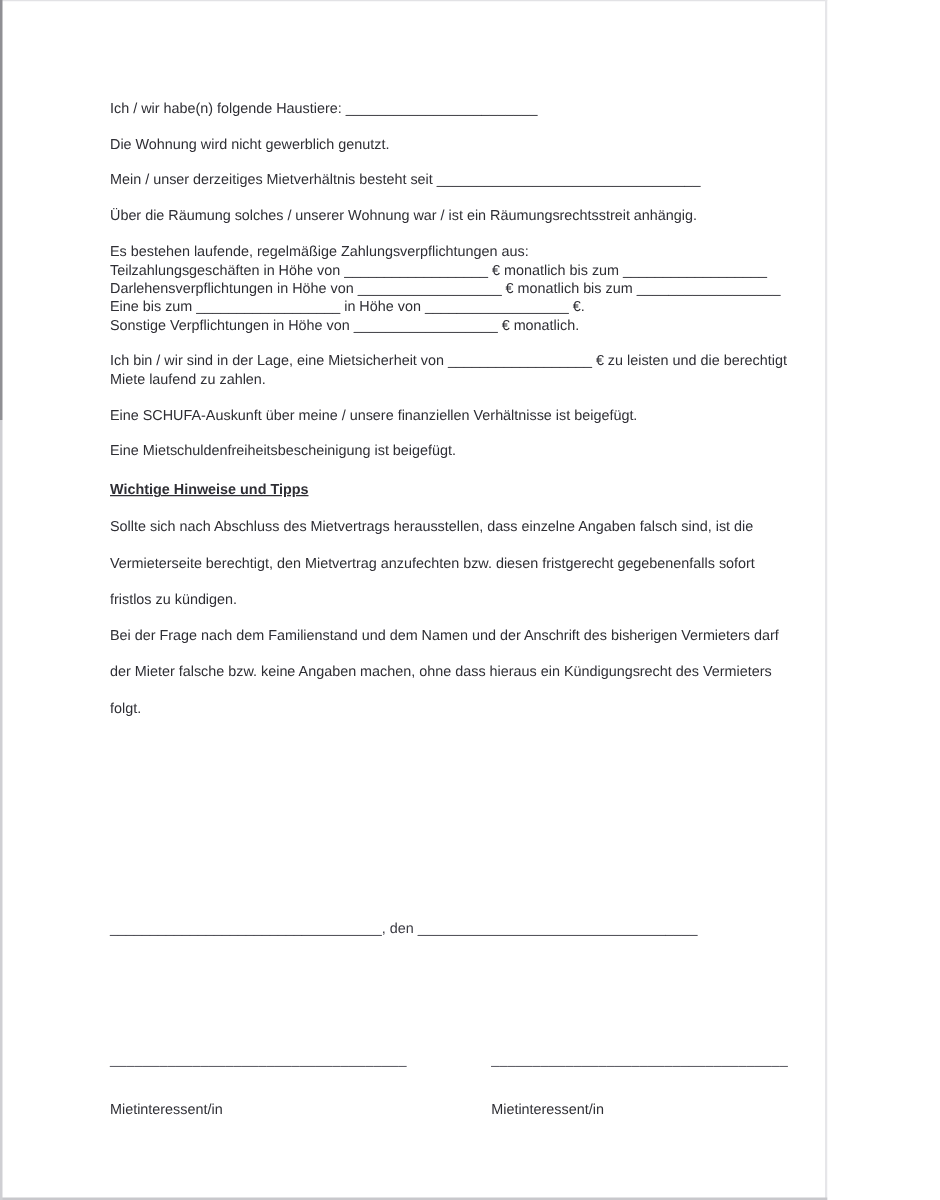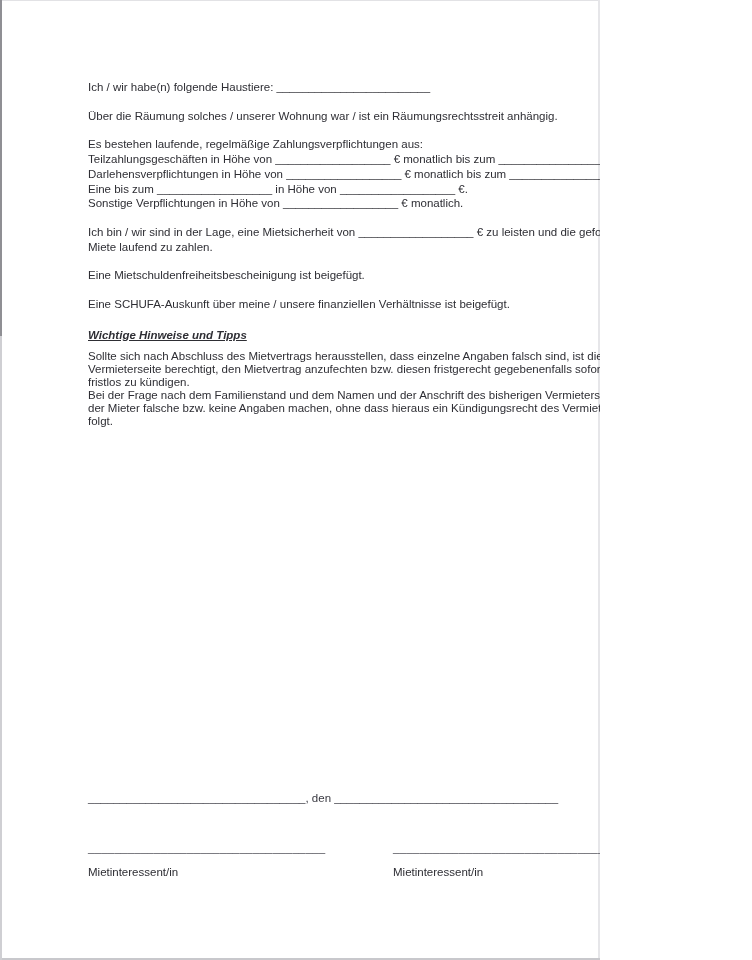--- a/index.html
+++ b/index.html
@@ -9,7 +9,7 @@
   }
   .page {
     position: relative;
-    width: 600px;
+    width: 662px;
     height: 960px;
     background: #ffffff;
     font-family: "Liberation Sans", sans-serif;

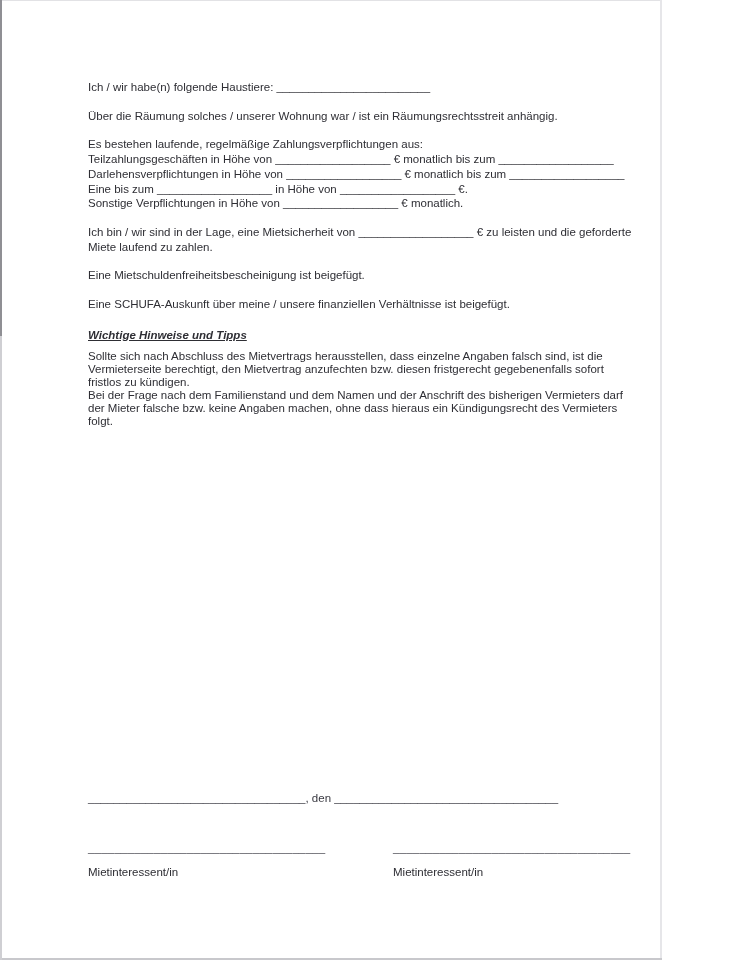--- a/index.html
+++ b/index.html
@@ -103,6 +103,7 @@
 
   <div class="content">
     <p class="para">Ich / wir habe(n) folgende Haustiere: ________________________</p>
+    <p class="para">Die Wohnung wird nicht gewerblich genutzt.</p>
     <p class="para">Über die Räumung solches / unserer Wohnung war / ist ein Räumungsrechtsstreit anhängig.</p>
     <p class="para">Es bestehen laufende, regelmäßige Zahlungsverpflichtungen aus:
 Teilzahlungsgeschäften in Höhe von __________________ € monatlich bis zum __________________

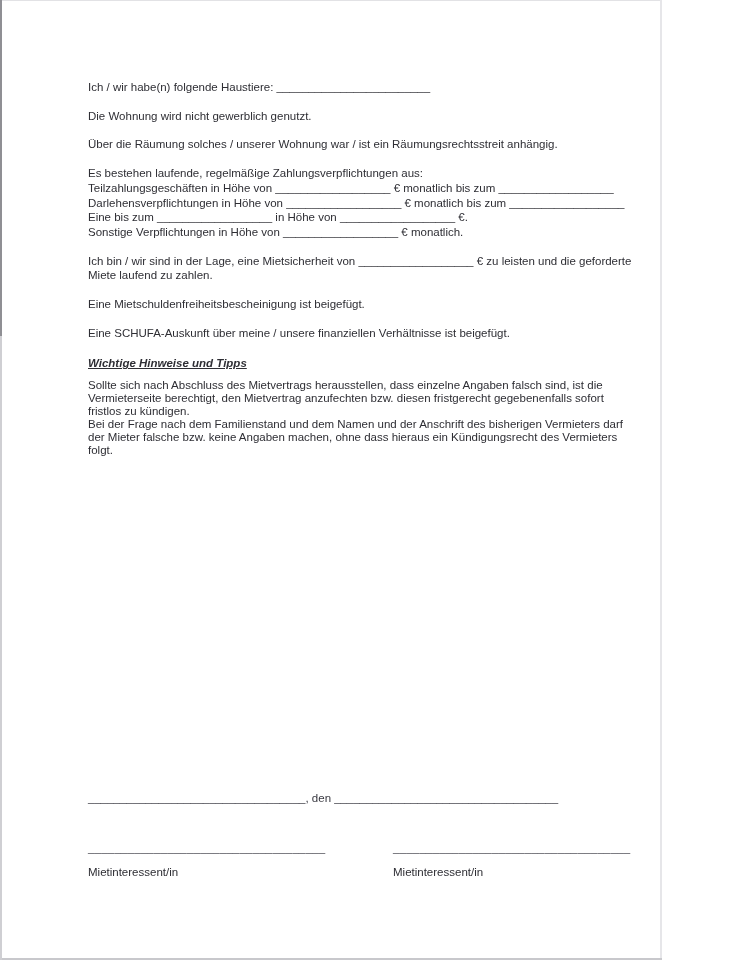--- a/index.html
+++ b/index.html
@@ -104,6 +104,7 @@
   <div class="content">
     <p class="para">Ich / wir habe(n) folgende Haustiere: ________________________</p>
     <p class="para">Die Wohnung wird nicht gewerblich genutzt.</p>
+    <p class="para">Mein / unser derzeitiges Mietverhältnis besteht seit _________________________________</p>
     <p class="para">Über die Räumung solches / unserer Wohnung war / ist ein Räumungsrechtsstreit anhängig.</p>
     <p class="para">Es bestehen laufende, regelmäßige Zahlungsverpflichtungen aus:
 Teilzahlungsgeschäften in Höhe von __________________ € monatlich bis zum __________________

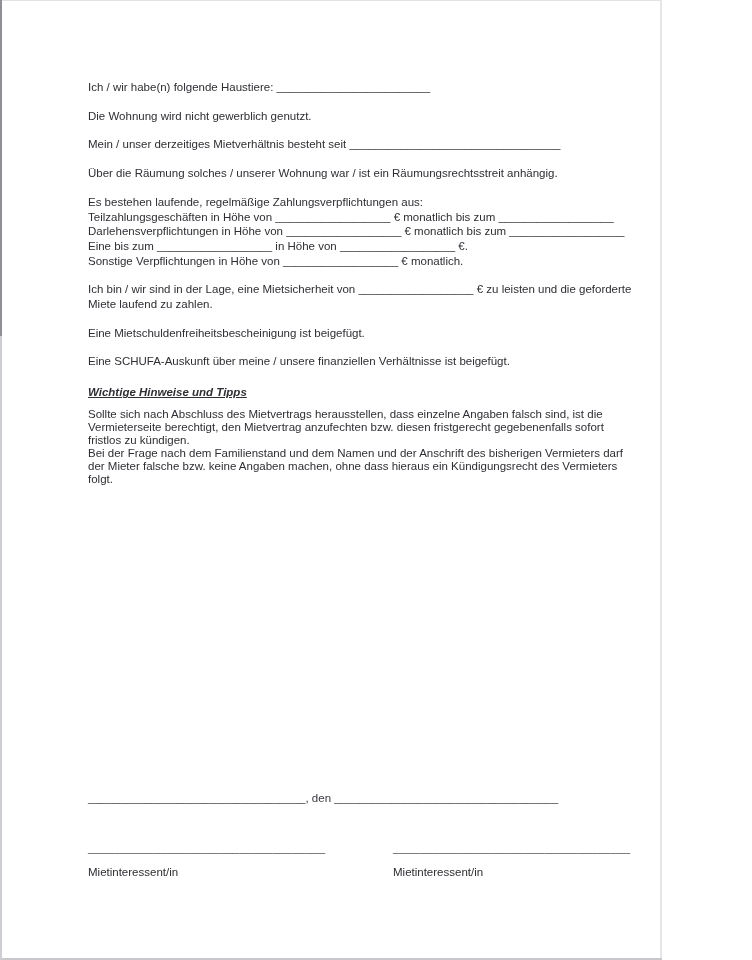--- a/index.html
+++ b/index.html
@@ -111,7 +111,7 @@
 Darlehensverpflichtungen in Höhe von __________________ € monatlich bis zum __________________
 Eine bis zum __________________ in Höhe von __________________ €.
 Sonstige Verpflichtungen in Höhe von __________________ € monatlich.</p>
-    <p class="para">Ich bin / wir sind in der Lage, eine Mietsicherheit von __________________ € zu leisten und die geforderte
+    <p class="para">Ich bin / wir sind in der Lage, eine Mietsicherheit von __________________ € zu leisten und die berechtigt
 Miete laufend zu zahlen.</p>
     <p class="para">Eine Mietschuldenfreiheitsbescheinigung ist beigefügt.</p>
     <p class="para">Eine SCHUFA-Auskunft über meine / unsere finanziellen Verhältnisse ist beigefügt.</p>

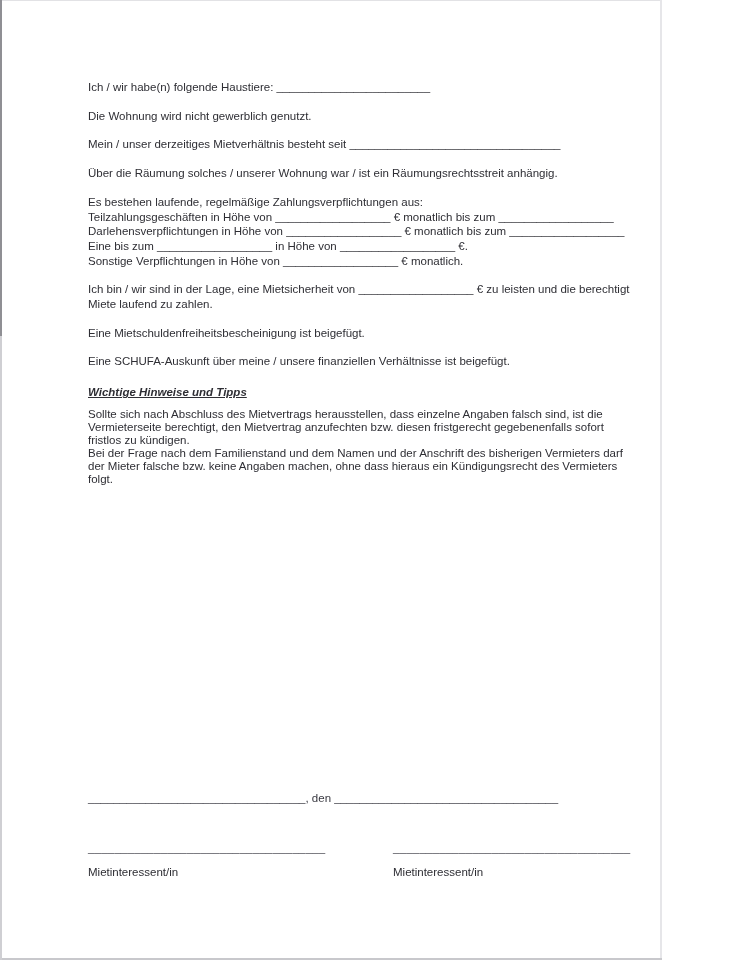--- a/index.html
+++ b/index.html
@@ -113,8 +113,8 @@
 Sonstige Verpflichtungen in Höhe von __________________ € monatlich.</p>
     <p class="para">Ich bin / wir sind in der Lage, eine Mietsicherheit von __________________ € zu leisten und die berechtigt
 Miete laufend zu zahlen.</p>
+    <p class="para">Eine SCHUFA-Auskunft über meine / unsere finanziellen Verhältnisse ist beigefügt.</p>
     <p class="para">Eine Mietschuldenfreiheitsbescheinigung ist beigefügt.</p>
-    <p class="para">Eine SCHUFA-Auskunft über meine / unsere finanziellen Verhältnisse ist beigefügt.</p>
 
     <h2 class="hints-title">Wichtige Hinweise und Tipps</h2>
     <p class="hints-body">Sollte sich nach Abschluss des Mietvertrags herausstellen, dass einzelne Angaben falsch sind, ist die

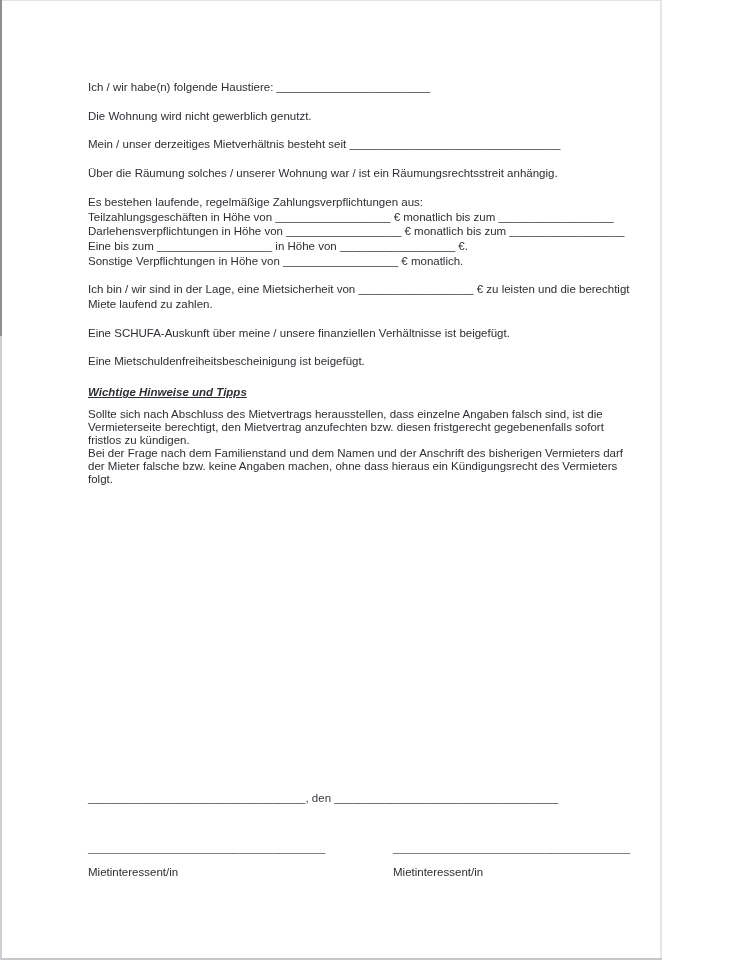--- a/index.html
+++ b/index.html
@@ -55,7 +55,6 @@
     font-weight: bold;
     text-decoration: underline;
     white-space: pre;
-    font-style: italic;
   }
   .hints-body {
     margin: 0;

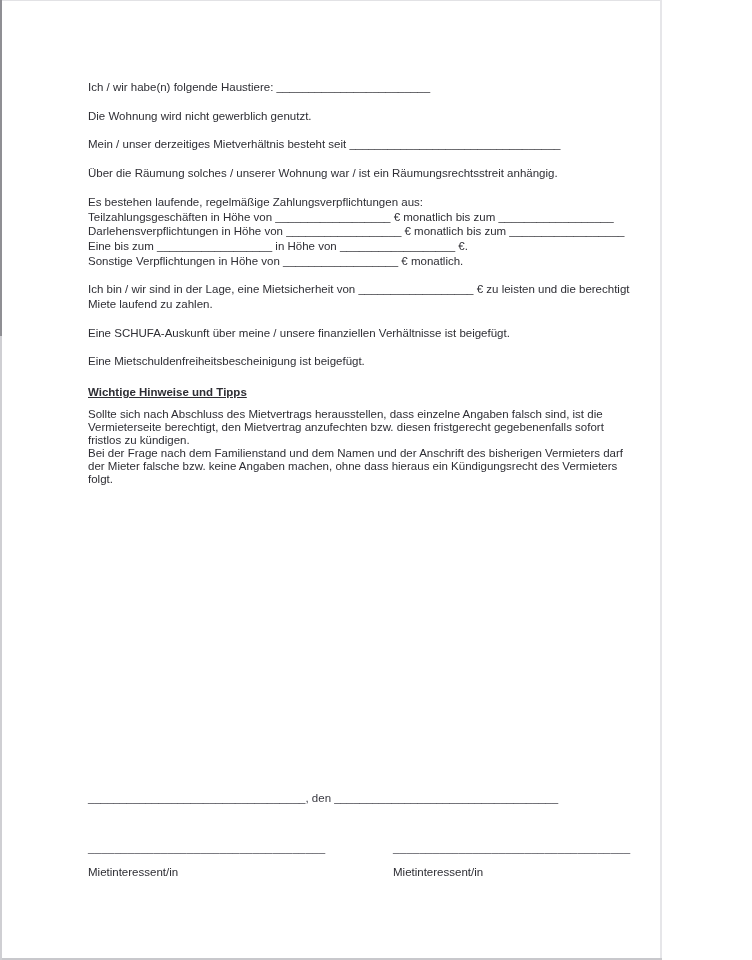--- a/index.html
+++ b/index.html
@@ -59,7 +59,7 @@
   .hints-body {
     margin: 0;
     white-space: pre;
-    line-height: 13px;
+    line-height: 29px;
   }
 
   .place-date {

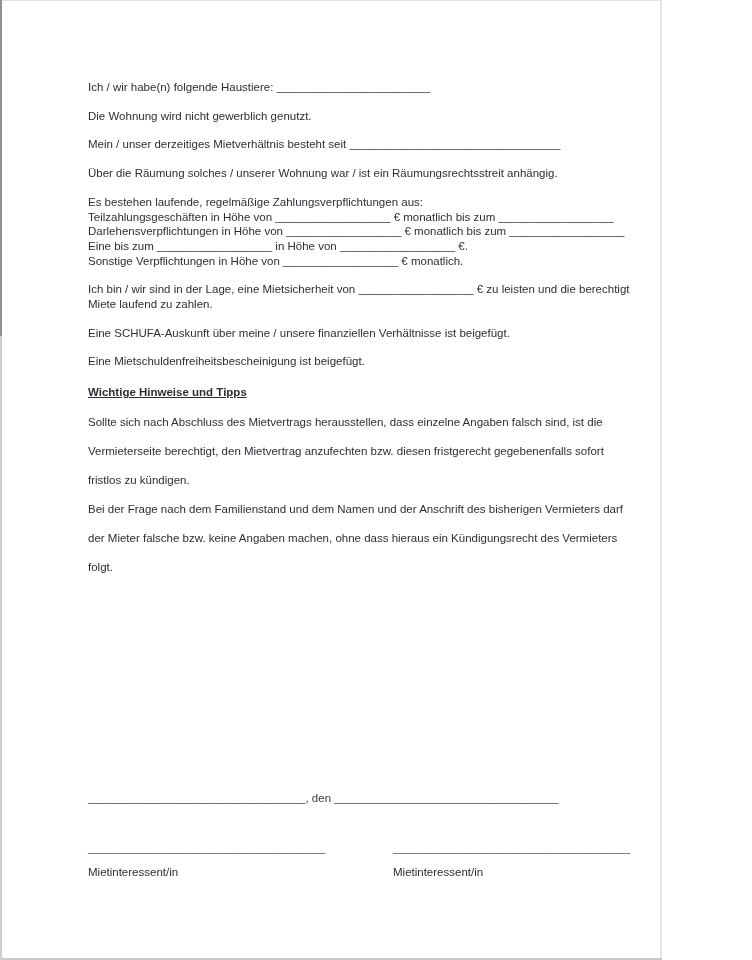--- a/index.html
+++ b/index.html
@@ -65,7 +65,7 @@
   .place-date {
     position: absolute;
     left: 88px;
-    top: 792px;
+    top: 737px;
     font-size: 11.5px;
     white-space: pre;
     color: #3a3a42;

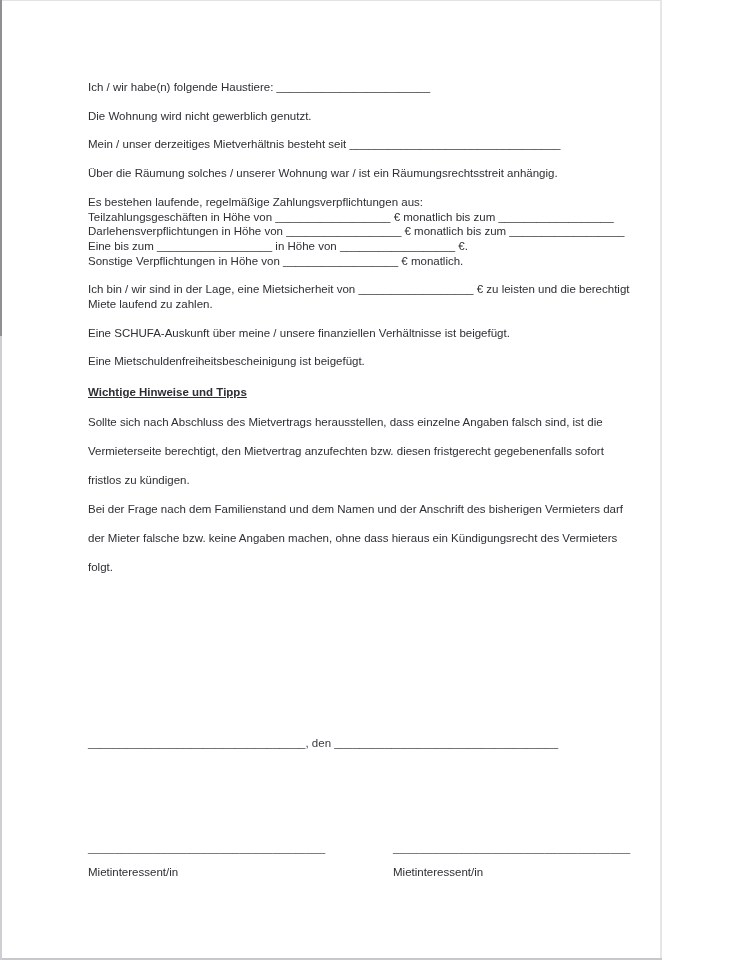--- a/index.html
+++ b/index.html
@@ -85,7 +85,7 @@
   }
   .sig-label {
     display: block;
-    margin-top: 12px;
+    margin-top: 28px;
     color: #2e2e34;
   }
 </style>

